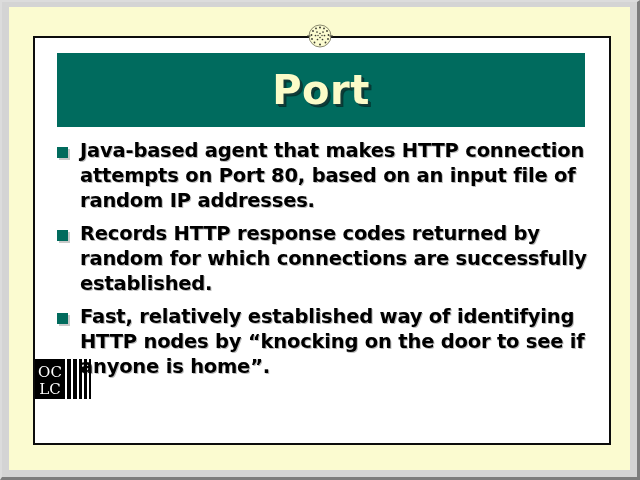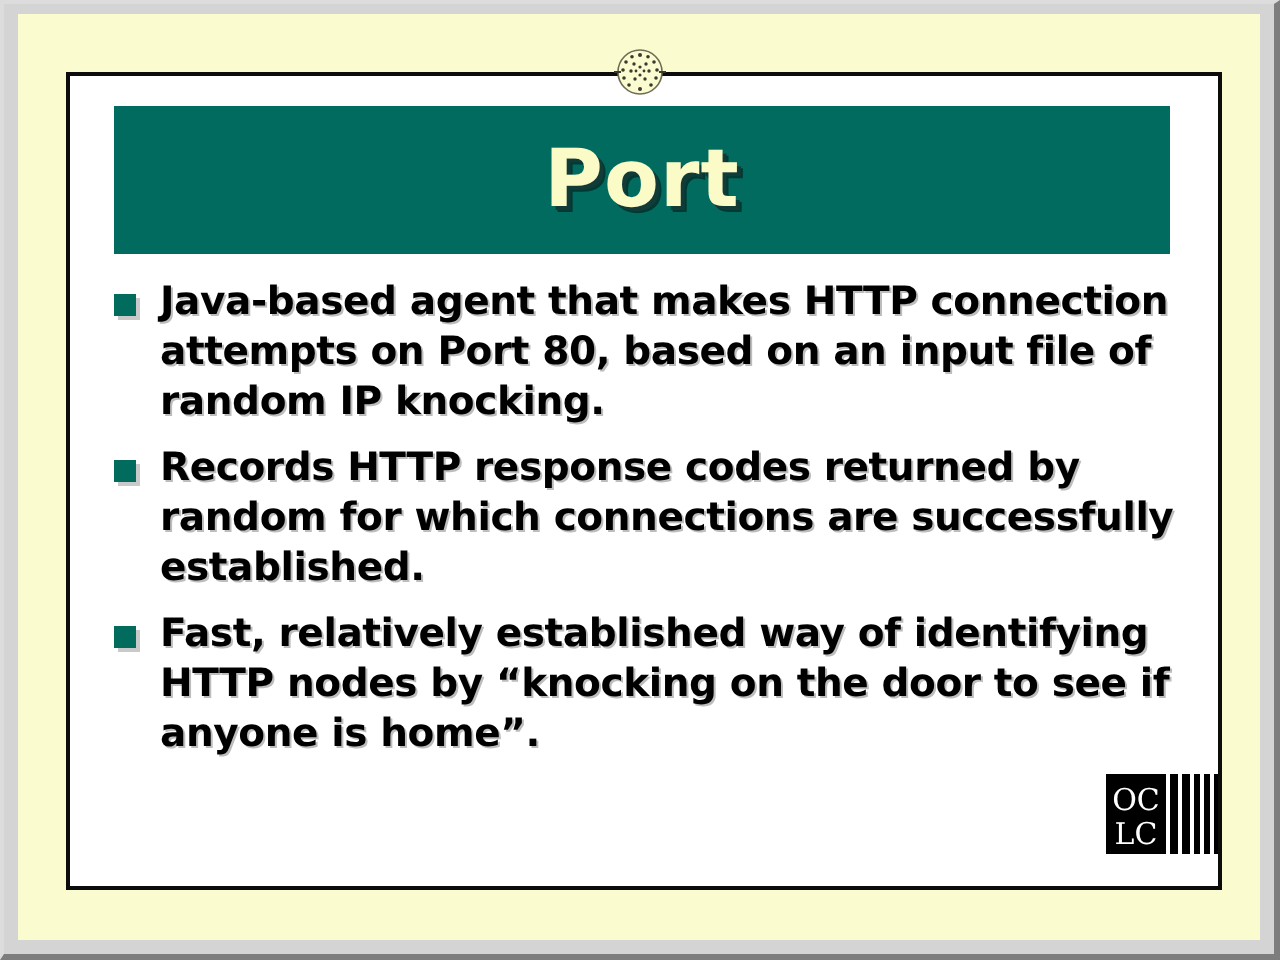--- a/index.html
+++ b/index.html
@@ -175,7 +175,7 @@
 
         <div class="bullet-item">
           <span class="bullet-marker"></span>
-          <span class="bullet-text">Java-based agent that makes HTTP connection attempts on Port 80, based on an input file of random IP knocking.</span>
+          <span class="bullet-text">Java-based agent that makes HTTP connection attempts on Port 80, based on an input file of random IP addresses.</span>
         </div>
 
         <div class="bullet-item">

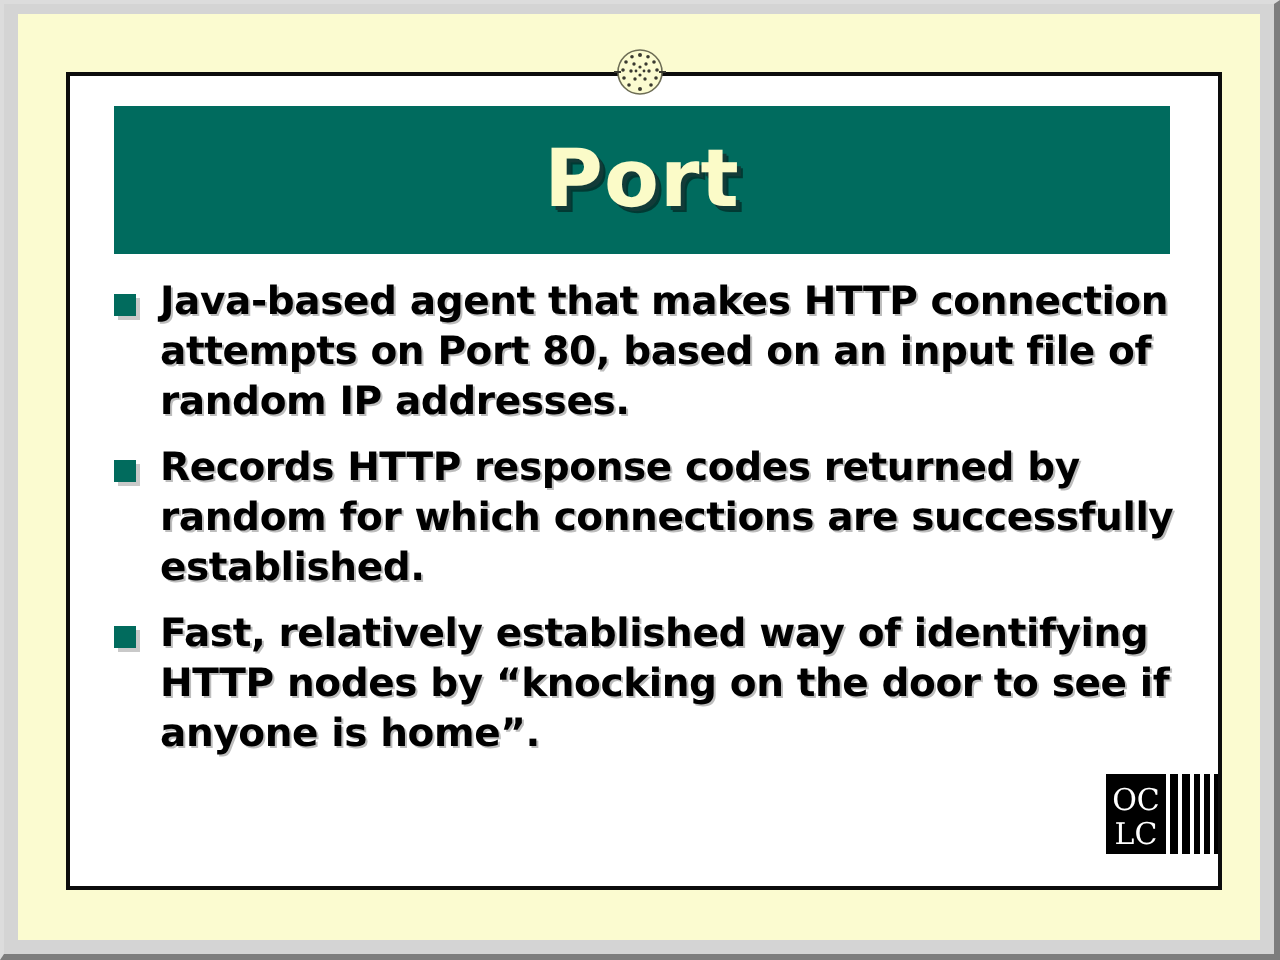--- a/index.html
+++ b/index.html
@@ -121,9 +121,9 @@
     position: absolute;
     left: 0;
     right: 0;
-    bottom: 16px;
+    bottom: 44px;
     display: flex;
-    justify-content: flex-end;
+    justify-content: flex-start;
   }
   #oclc-logo { display: block; }
 </style>

